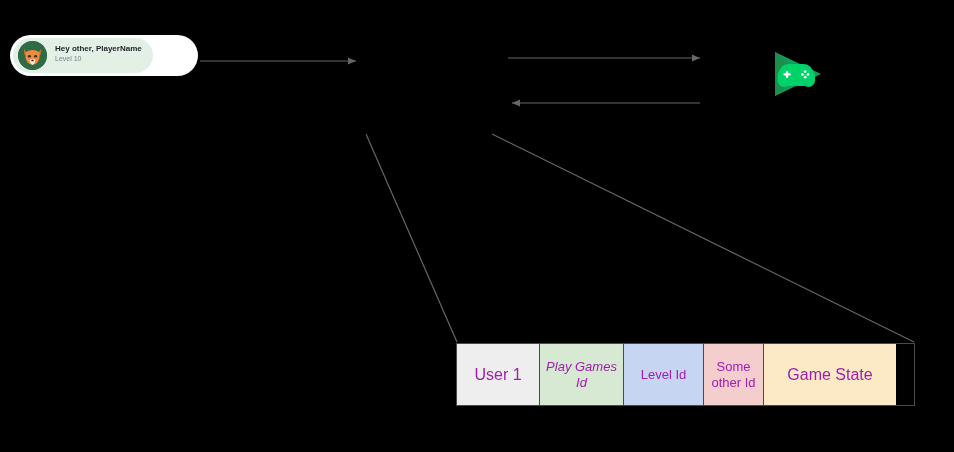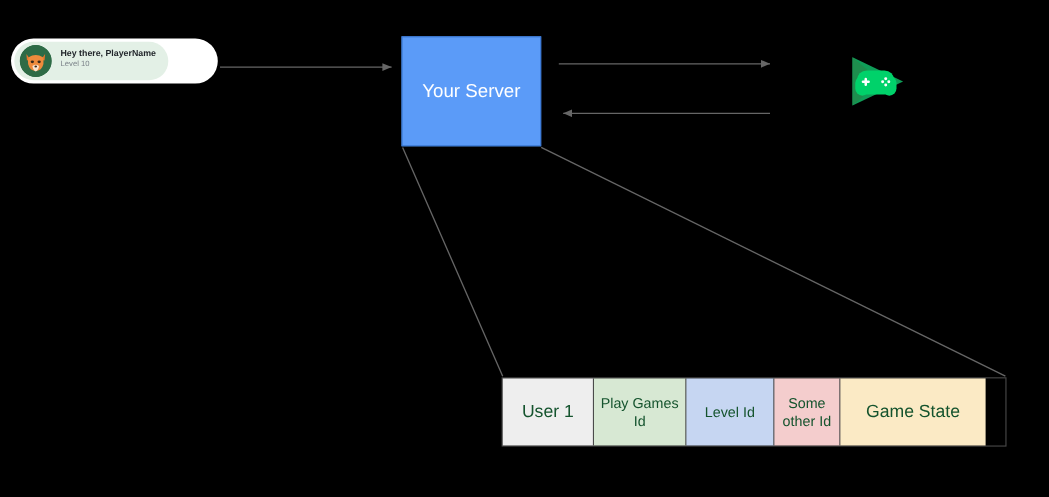--- a/index.html
+++ b/index.html
@@ -177,7 +177,7 @@
         </svg>
       </div>
       <div class="player-text">
-        <div class="player-greeting">Hey there, PlayerName</div>
+        <div class="player-greeting">Hey other, PlayerName</div>
         <div class="player-level">Level 10</div>
       </div>
     </div>

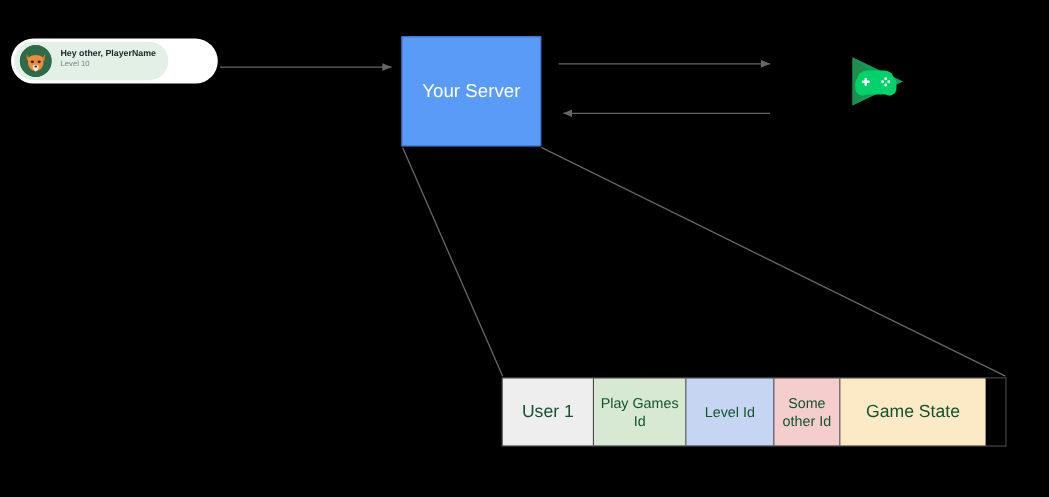--- a/index.html
+++ b/index.html
@@ -183,9 +183,6 @@
     </div>
   </div>
 
-  <div class="server-box">
-    <span class="server-label">Your Server</span>
-  </div>
 
   <div class="play-games-icon">
     <svg width="58" height="48" viewBox="0 0 58 48">

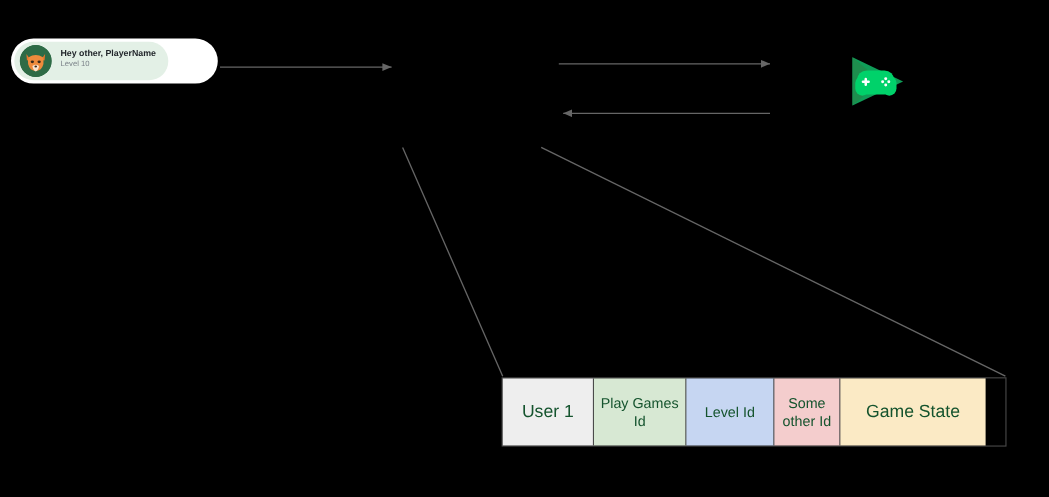--- a/index.html
+++ b/index.html
@@ -125,7 +125,7 @@
     align-items: center;
     justify-content: center;
     text-align: center;
-    color: #14532d;
+    color: #a21caf;
     padding: 12px 4px;
     line-height: 16px;
   }

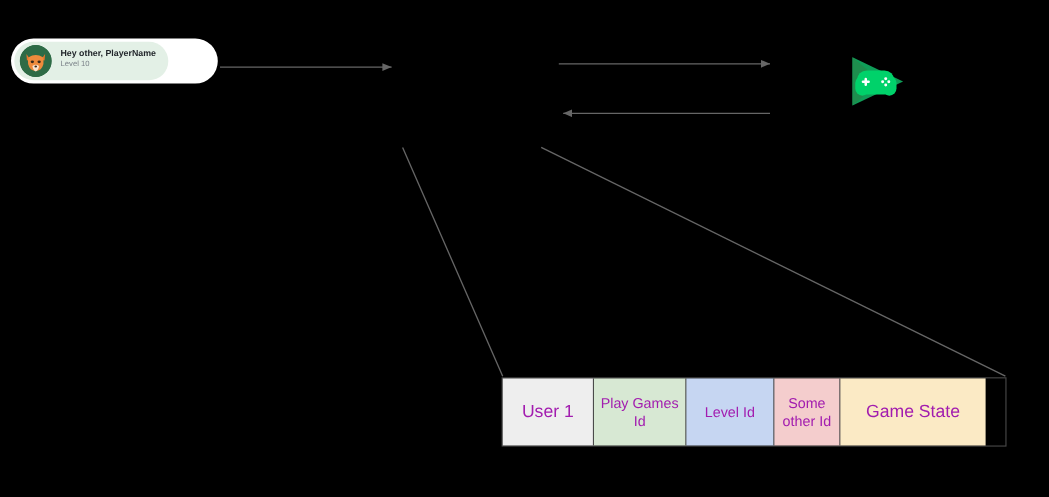--- a/index.html
+++ b/index.html
@@ -131,7 +131,7 @@
   }
   .cell:last-child { border-right: none; text-align: center; }
   .cell-user    { width: 83px;  background: #eeeeee; font-size: 16px; }
-  .cell-pgid    { width: 84px;  background: #d7e8d3; font-size: 13px; }
+  .cell-pgid    { width: 84px;  background: #d7e8d3; font-size: 13px; font-style: italic; }
   .cell-social  { width: 80px;  background: #c6d6f2; font-size: 13px; }
   .cell-other   { width: 60px;  background: #f4cdcd; font-size: 13px; }
   .cell-state   { width: 132px; background: #fbeac5; font-size: 16px; }

